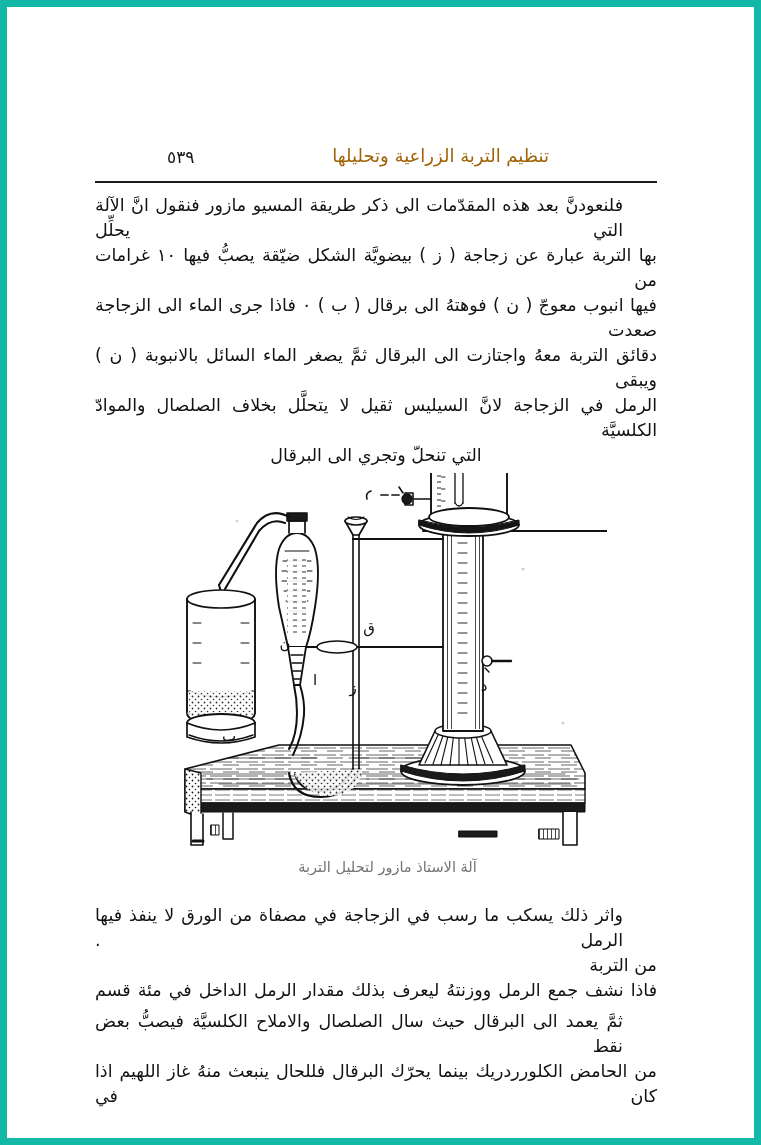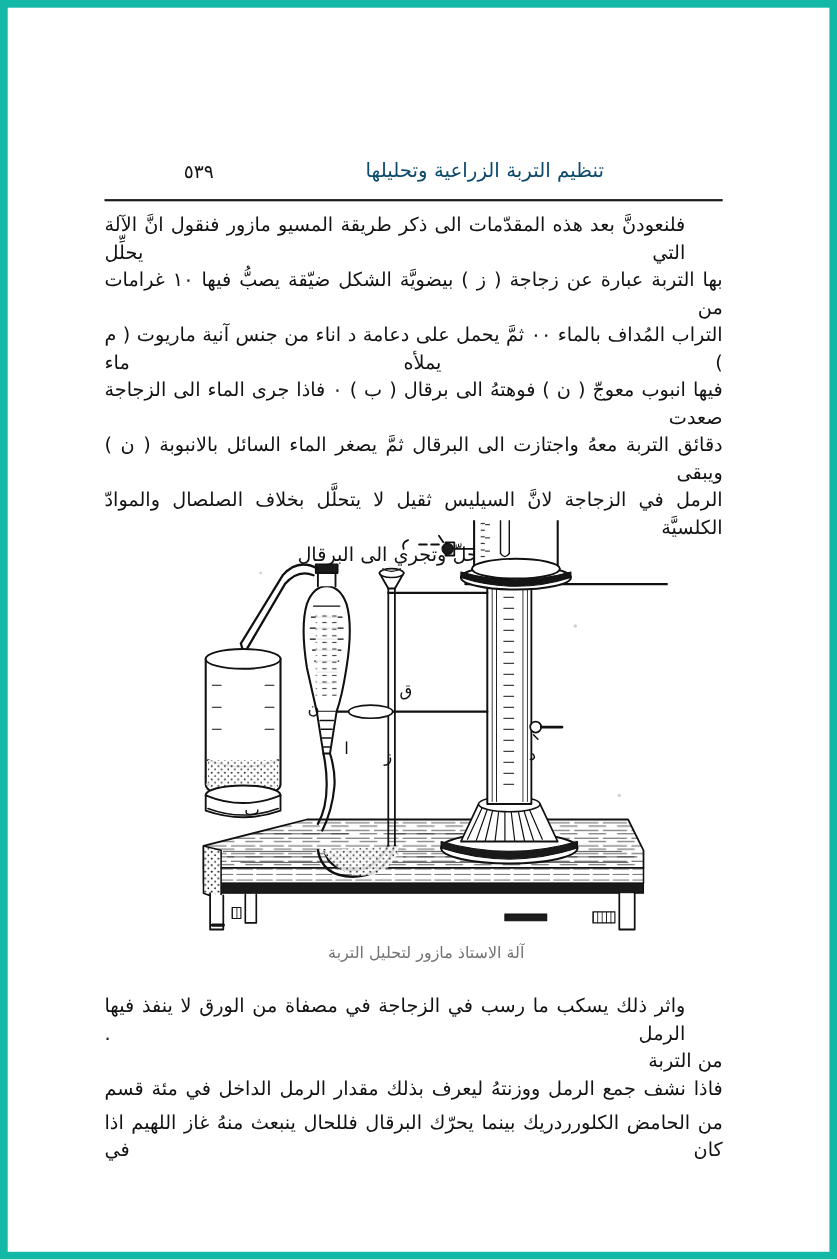--- a/index.html
+++ b/index.html
@@ -43,7 +43,7 @@
     right: 108px;
     top: 0px;
     font-size: 18px;
-    color: #0c4a6e;
+    color: #a16207;
     font-family: "DejaVu Sans", sans-serif;
     white-space: nowrap;
   }

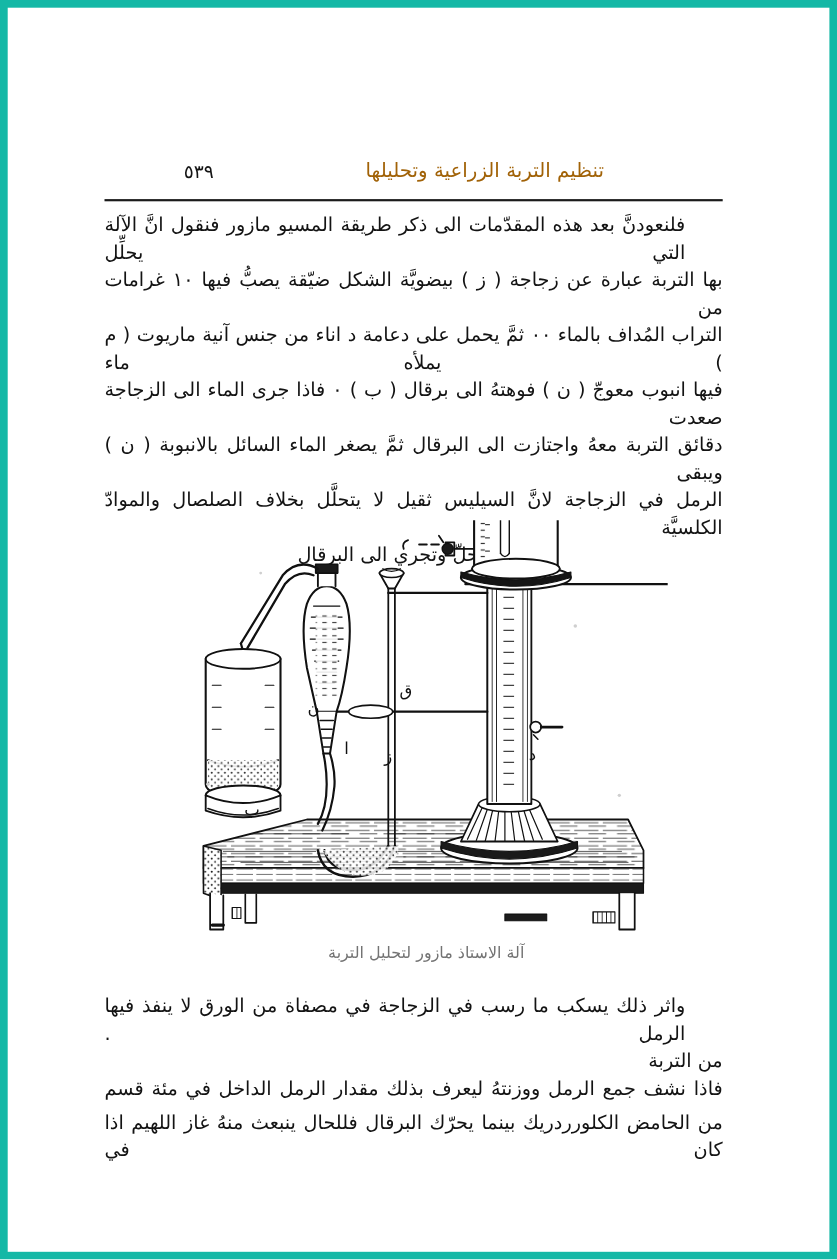--- a/index.html
+++ b/index.html
@@ -132,7 +132,6 @@
   <div class="textblock" id="para-top">
     <span class="tline stretch indent">فلنعودنَّ بعد هذه المقدّمات الى ذكر طريقة المسيو مازور فنقول انَّ الآلة التي يحلِّل</span>
     <span class="tline stretch">بها التربة عبارة عن زجاجة ( ز ) بيضويَّة الشكل ضيّقة يصبُّ فيها ١٠ غرامات من</span>
-    <span class="tline stretch">التراب المُداف بالماء ٠٠ ثمَّ يحمل على دعامة د اناء من جنس آنية ماريوت ( م ) يملأه ماء</span>
     <span class="tline stretch">فيها انبوب معوجّ ( ن ) فوهتهُ الى برقال ( ب ) ٠ فاذا جرى الماء الى الزجاجة صعدت</span>
     <span class="tline stretch">دقائق التربة معهُ واجتازت الى البرقال ثمَّ يصغر الماء السائل بالانبوبة ( ن ) ويبقى</span>
     <span class="tline stretch">الرمل في الزجاجة لانَّ السيليس ثقيل لا يتحلَّل بخلاف الصلصال والموادّ الكلسيَّة</span>

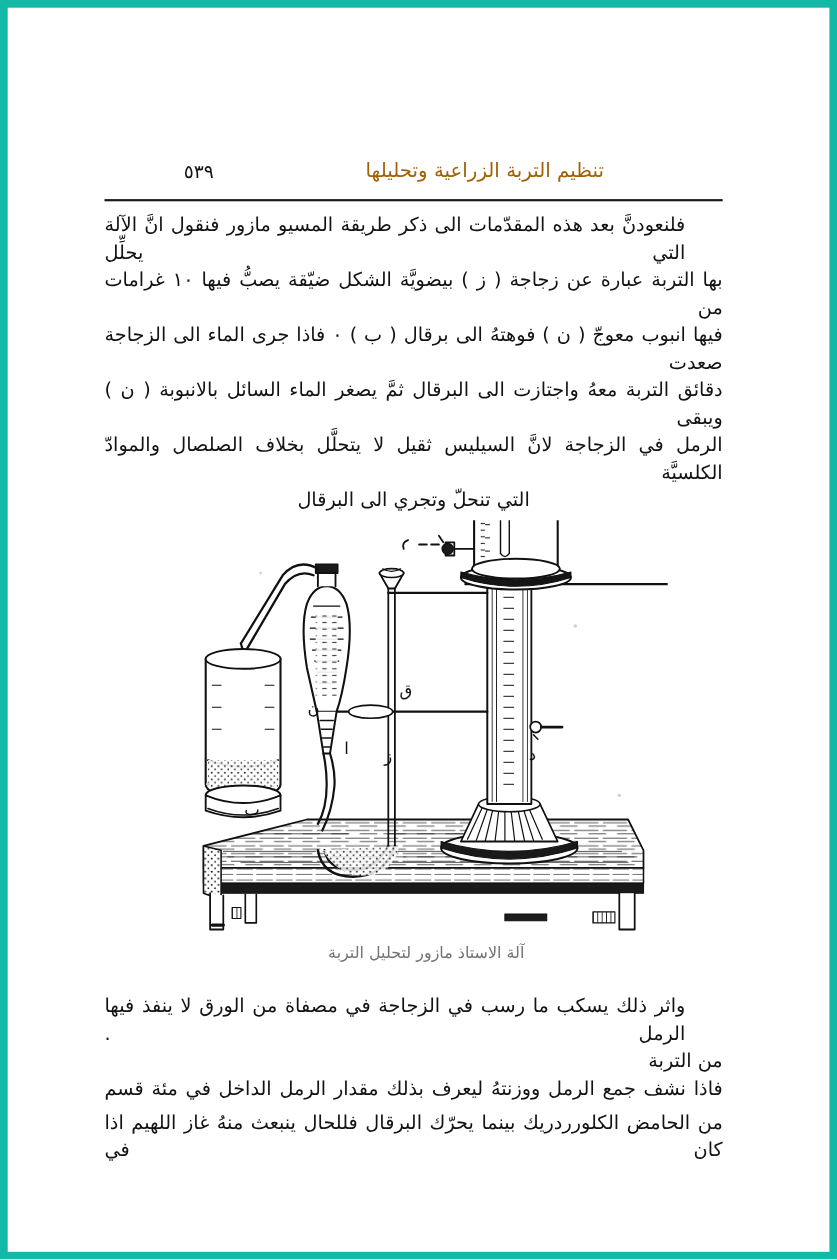--- a/index.html
+++ b/index.html
@@ -326,6 +326,7 @@
   </div>
 
   <div class="textblock" id="para-bot2">
+    <span class="tline stretch indent">ثمَّ يعمد الى البرقال حيث سال الصلصال والاملاح الكلسيَّة فيصبُّ بعض نقط</span>
     <span class="tline stretch">من الحامض الكلورردريك بينما يحرّك البرقال فللحال ينبعث منهُ غاز اللهيم اذا كان في</span>
   </div>
 

